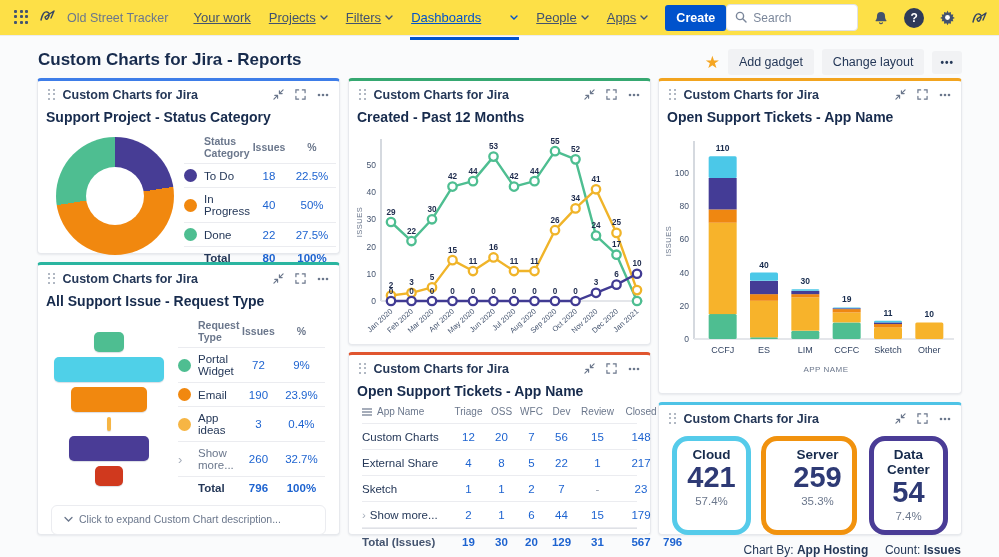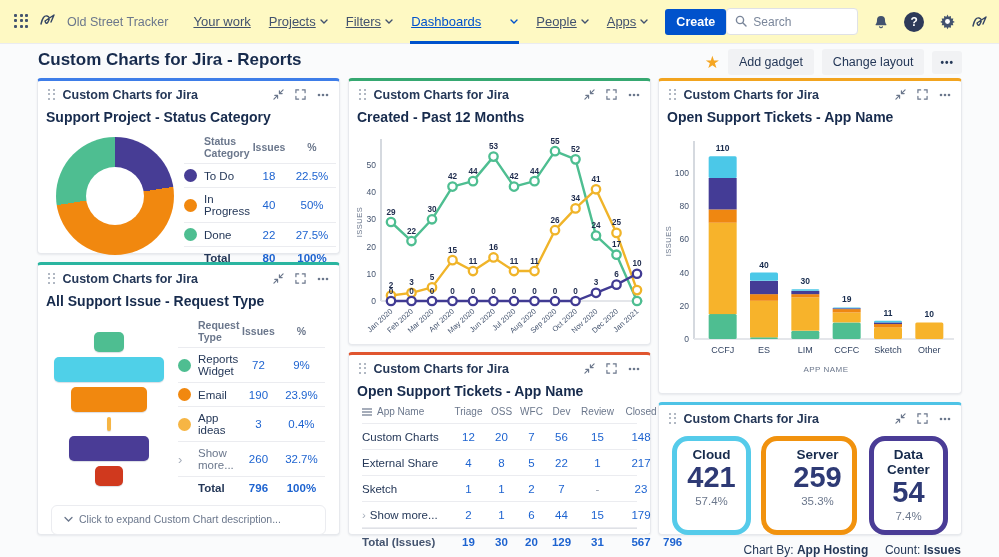--- a/index.html
+++ b/index.html
@@ -11,8 +11,8 @@
   }
   
   .topnav {
-    position: absolute; top:0; left:0; width:999px; height:44px;
-    background:#fef9c3; border-bottom:1px solid #EBECF0;
+    position: absolute; top:0; left:0; width:999px; height:36px;
+    background:#fde047; border-bottom:1px solid #EBECF0;
     display:flex; align-items:center; padding:0 14px; z-index:5;
   }
   .appgrid { width:16px; height:16px; display:grid; grid-template-columns:repeat(3,4px); grid-template-rows:repeat(3,4px); gap:1.5px; margin-right:10px; cursor:pointer;}

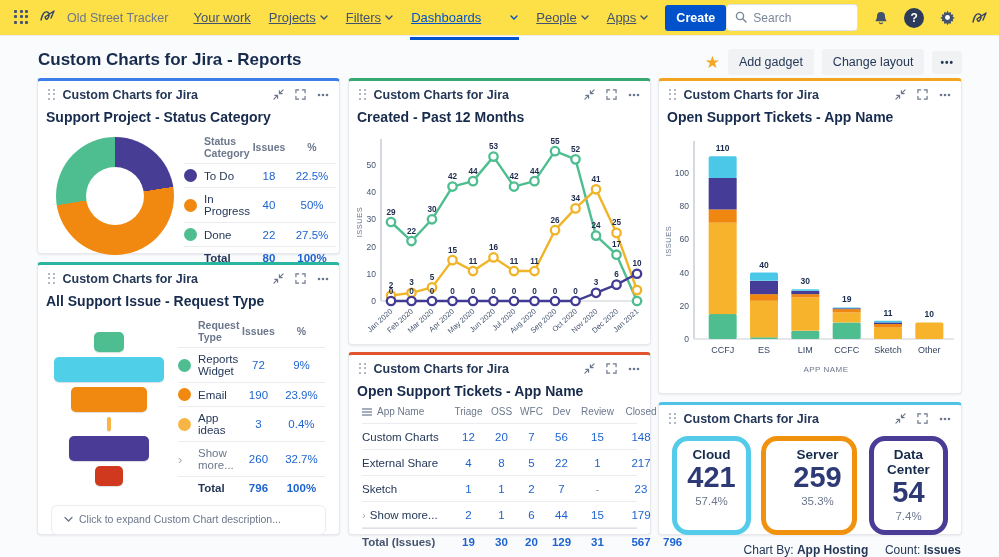--- a/index.html
+++ b/index.html
@@ -534,7 +534,7 @@
         </div>
         <div class="mt-row">
           <span class="mt-dot" style="background: rgb(78, 190, 145);"></span>
-          <span class="mt-label">Reports Widget</span>
+          <span class="mt-label">Portal Widget</span>
           <span class="mt-num">72</span>
           <span class="mt-pct">9%</span>
         </div>

